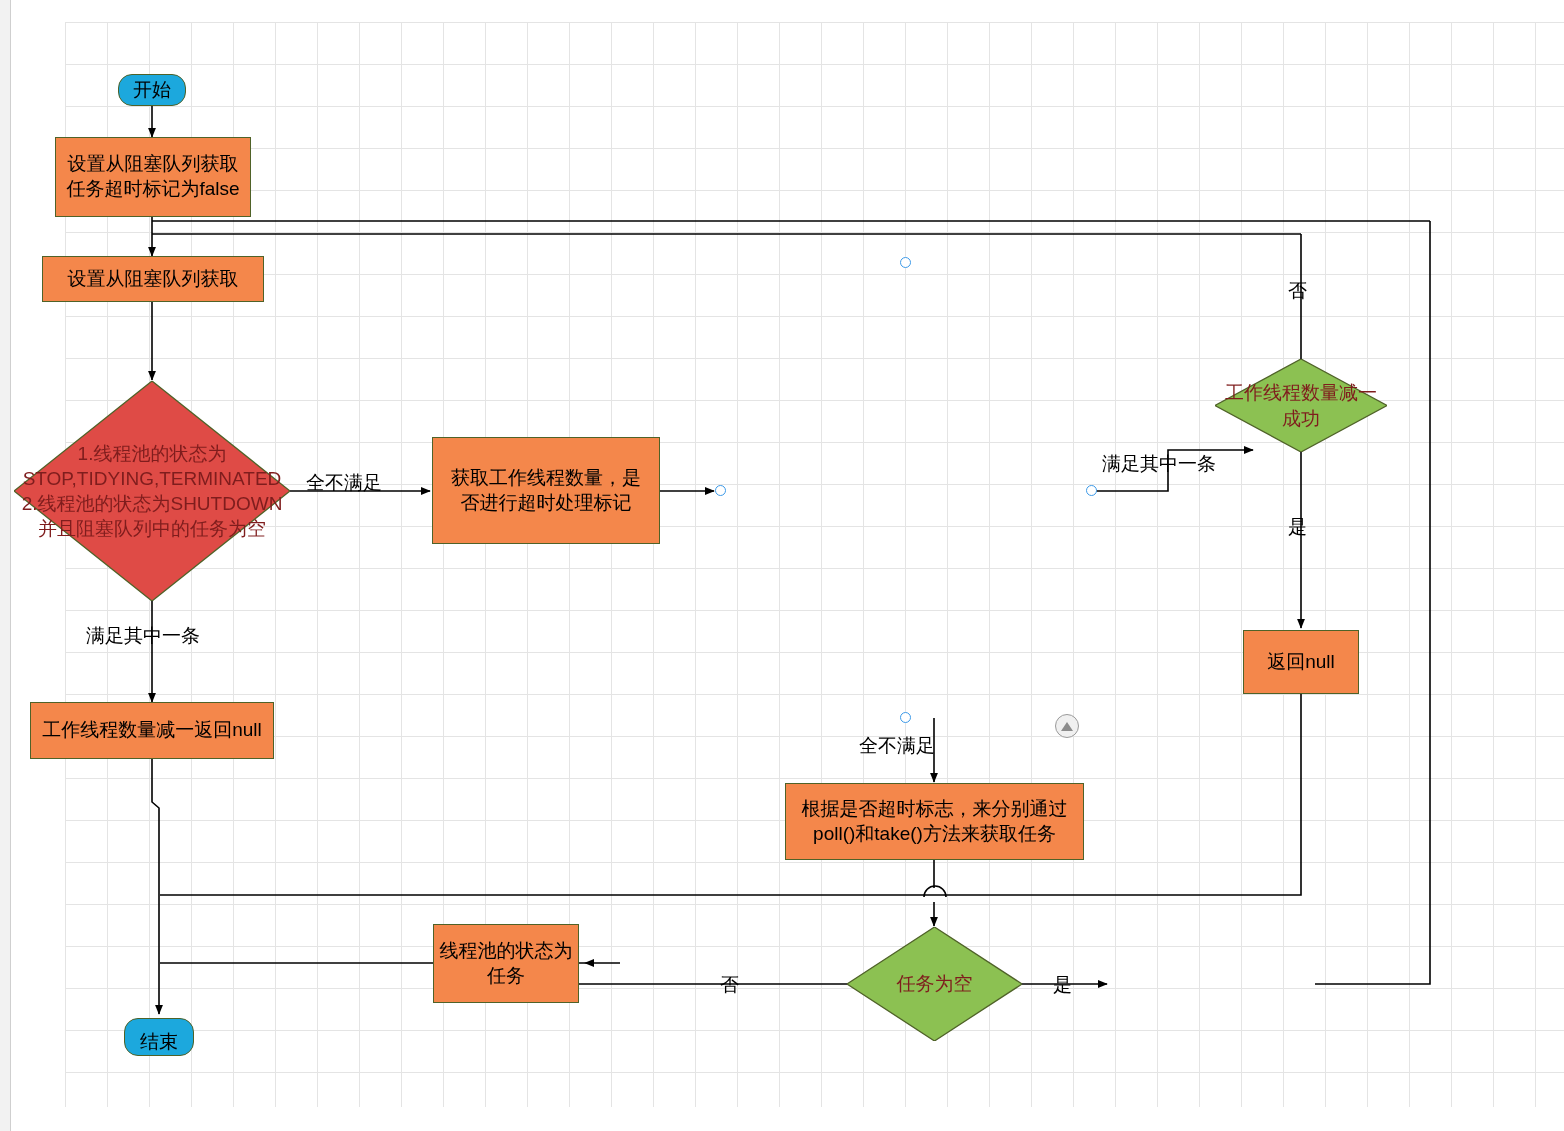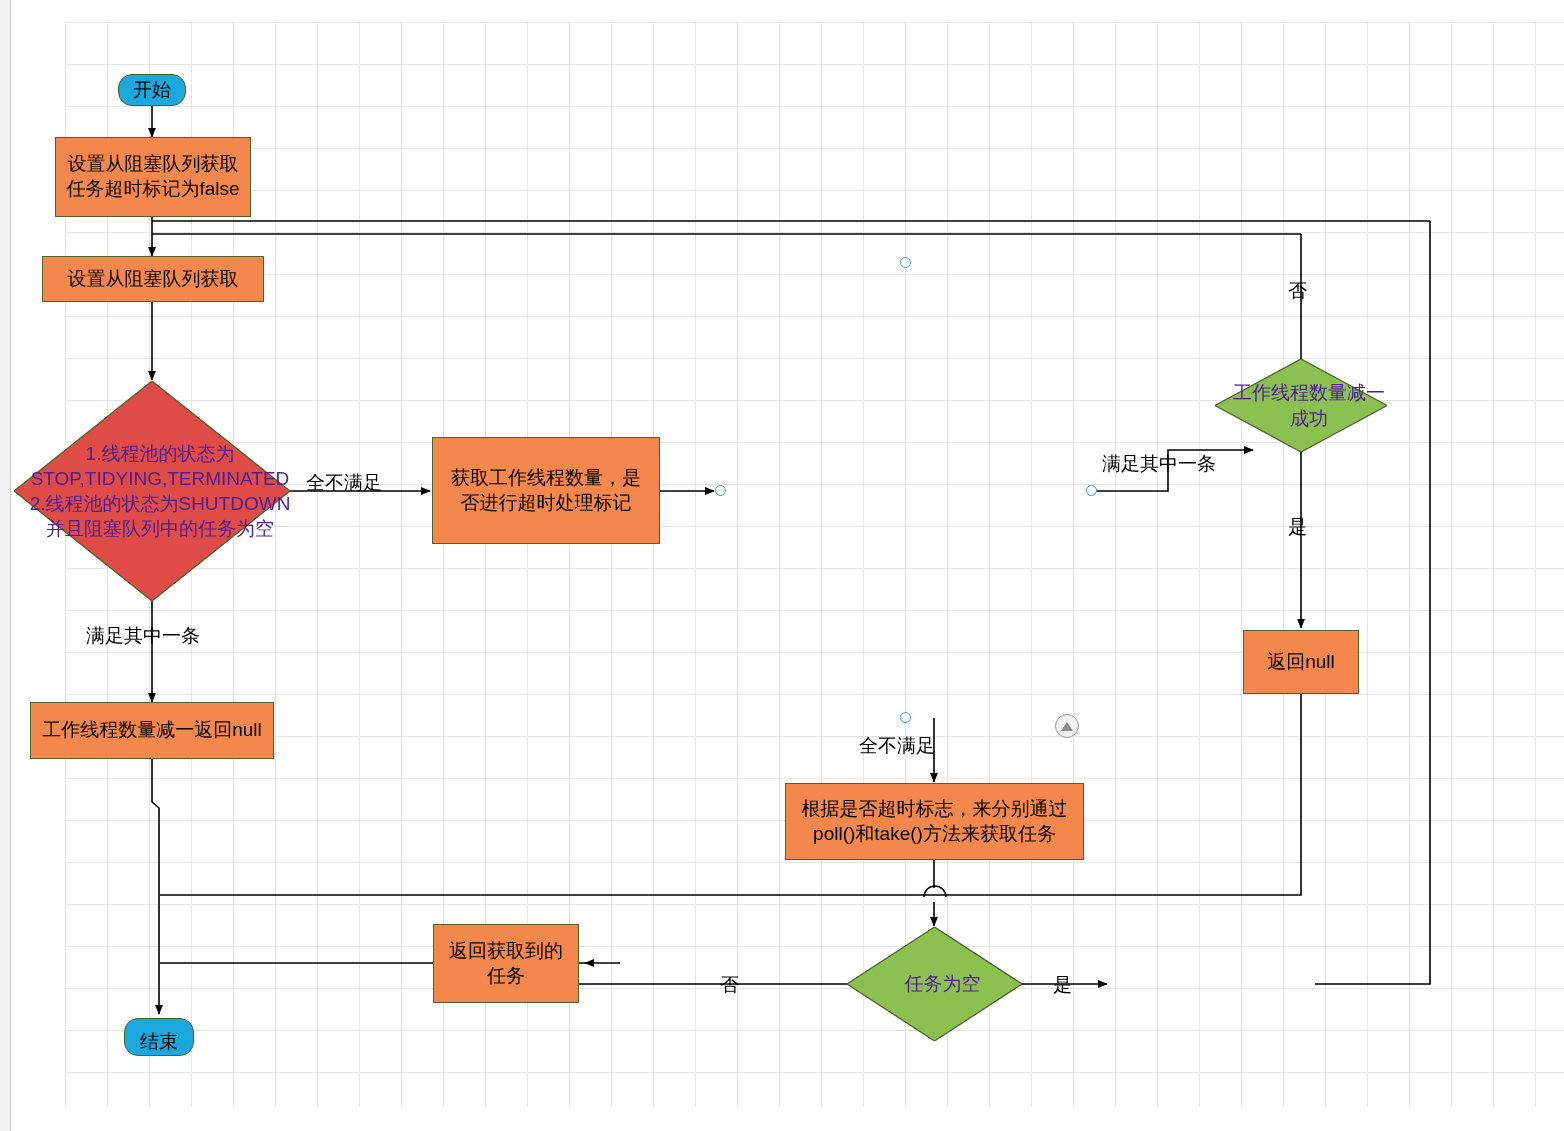--- a/index.html
+++ b/index.html
@@ -53,7 +53,7 @@
     position:absolute;left:0;top:0;width:100%;height:100%;
     display:flex;align-items:center;justify-content:center;
     text-align:center;white-space:pre-line;line-height:1.32;
-    color:#4c1d95;font-size:19px;padding-left:8px;
+    color:#7f1d1d;font-size:19px;
   }
   .diamond-label.overflow{ overflow:visible; }
   svg.edges{

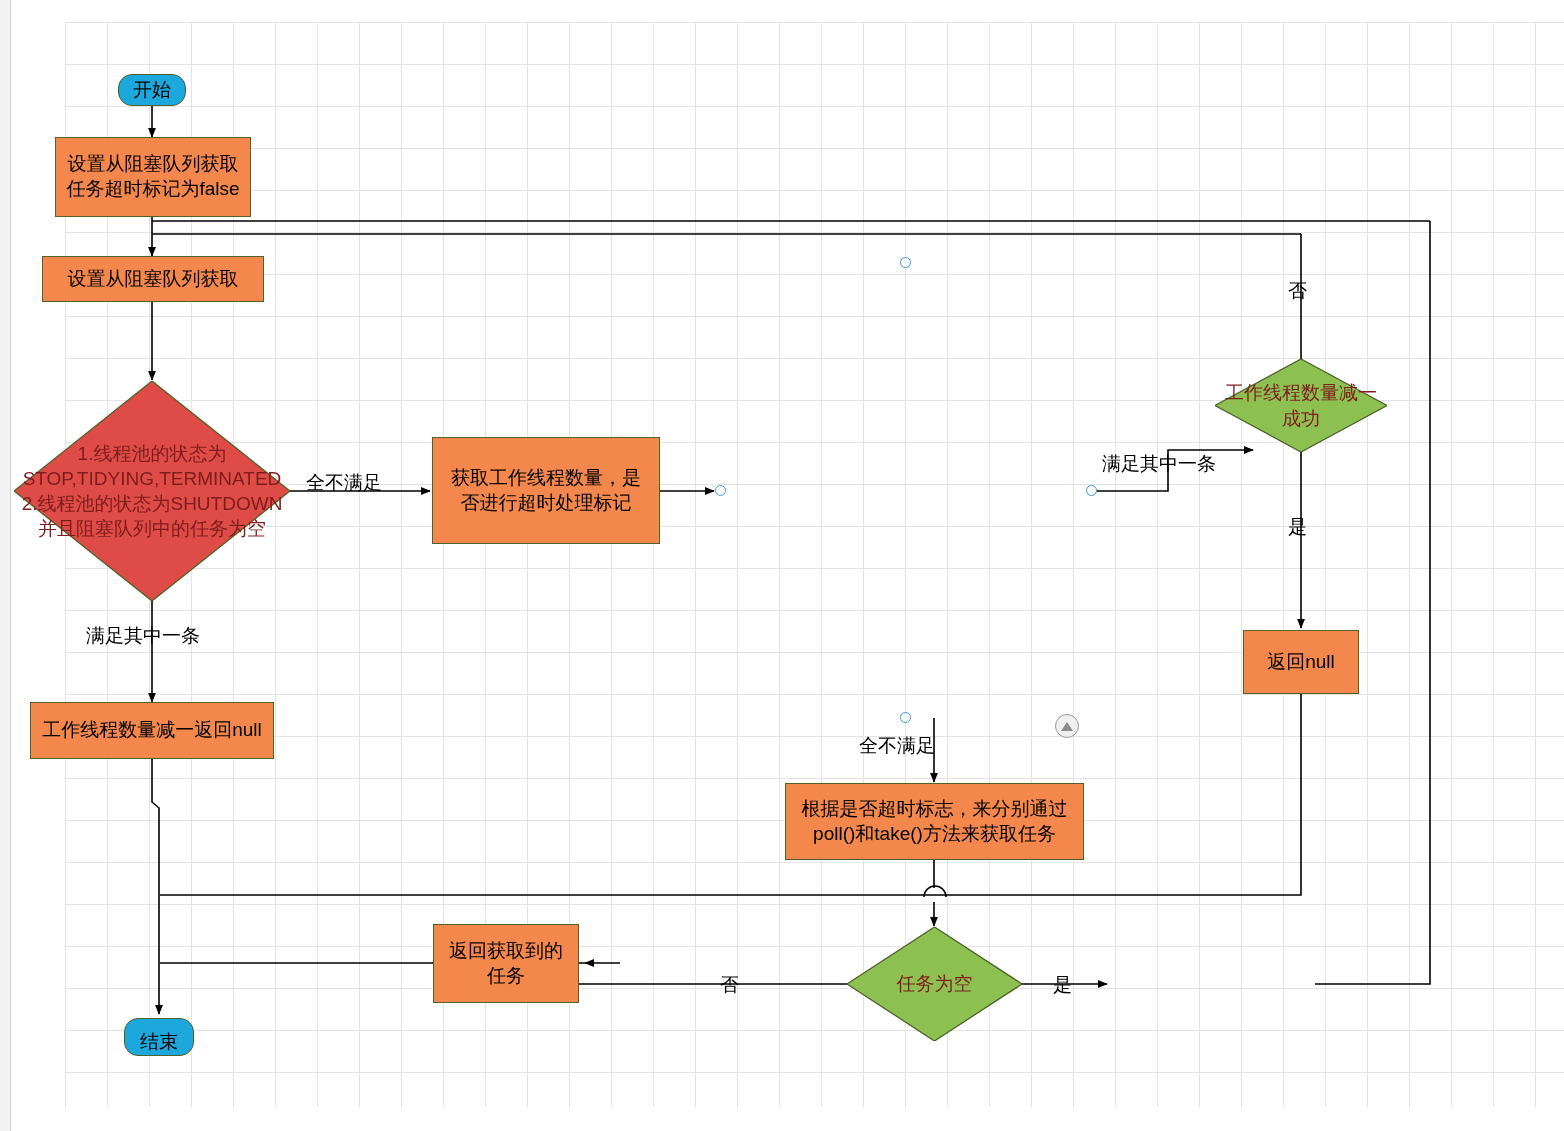--- a/index.html
+++ b/index.html
@@ -204,7 +204,7 @@
 
 
   <div class="node process" style="left:433px;top:924px;width:146px;height:79px;">
-    <span>返回获取到的
+    <span>线程池的状态为
 任务</span>
   </div>
 

